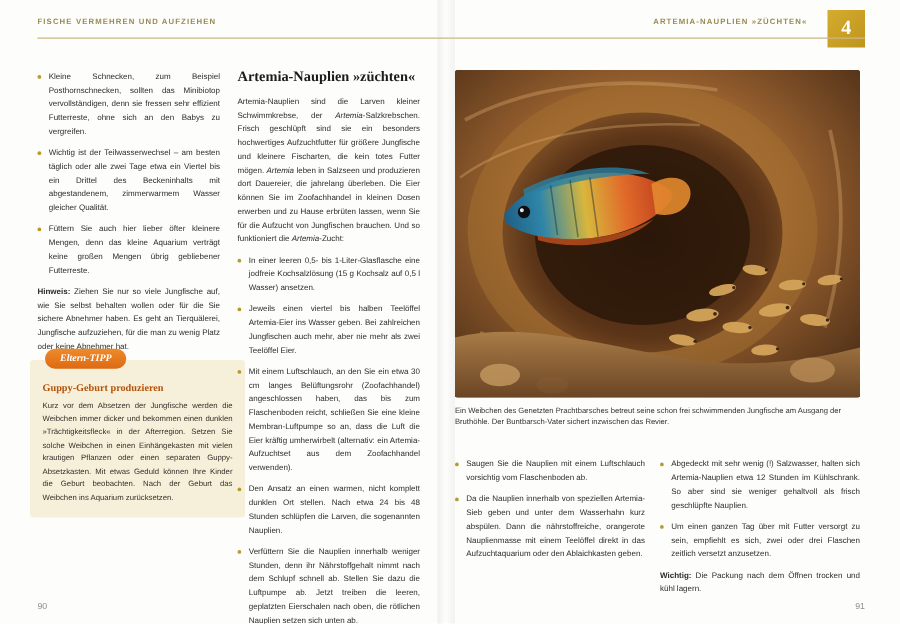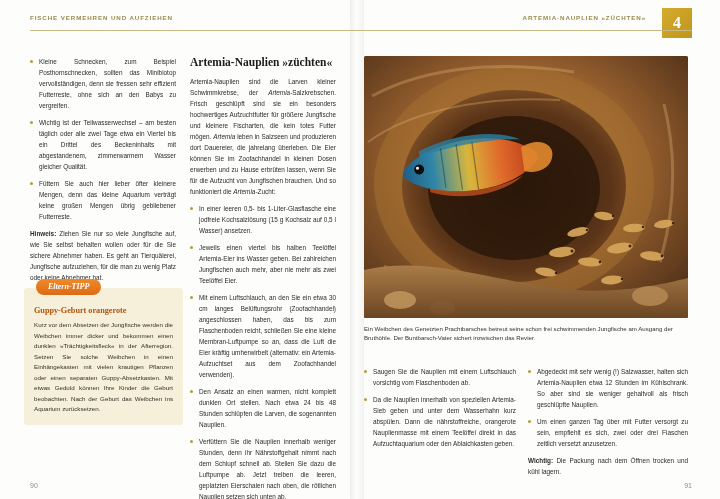--- a/index.html
+++ b/index.html
@@ -127,7 +127,7 @@
     position: absolute;
     left: 24px;
     top: 288px;
-    width: 159px;
+    width: 172px;
     background: #f6efd9;
     border-radius: 3px;
     padding: 16px 10px 10px 10px;

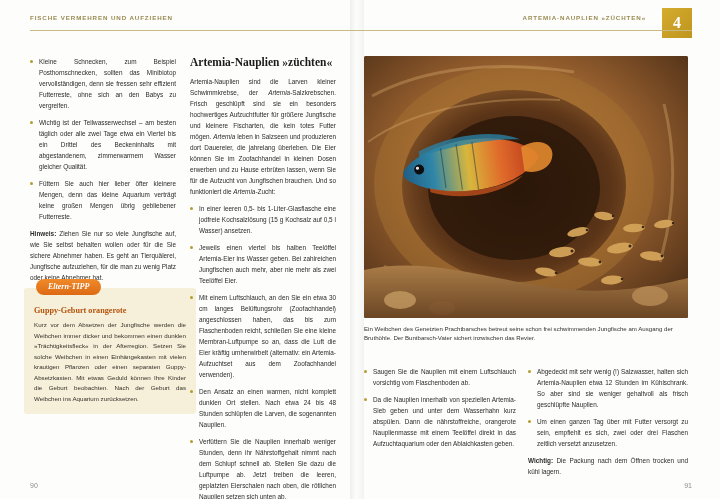--- a/index.html
+++ b/index.html
@@ -233,7 +233,7 @@
 
   <div class="tippbox">
     <div class="tipp-banner">Eltern-TIPP</div>
-    <div class="tipp-title">Guppy-Geburt orangerote</div>
+    <div class="tipp-title">Guppy-Geburt produzieren</div>
     <div class="tipp-body">Kurz vor dem Absetzen der Jungfische werden die Weibchen immer dicker und bekommen einen dunklen »Trächtigkeitsfleck« in der Afterregion. Setzen Sie solche Weibchen in einen Einhängekasten mit vielen krautigen Pflanzen oder einen separaten Guppy-Absetzkasten. Mit etwas Geduld können Ihre Kinder die Geburt beobachten. Nach der Geburt das Weibchen ins Aquarium zurücksetzen.</div>
   </div>
 

